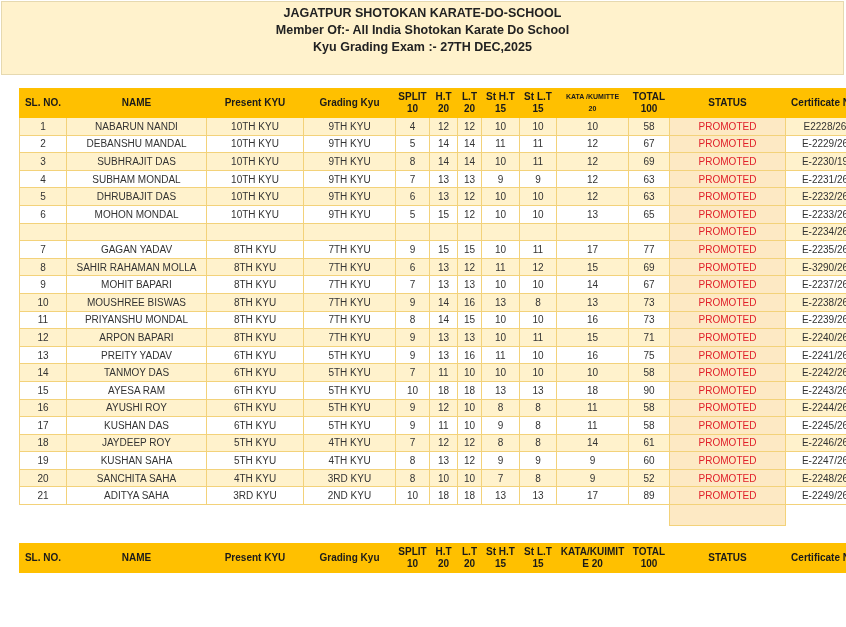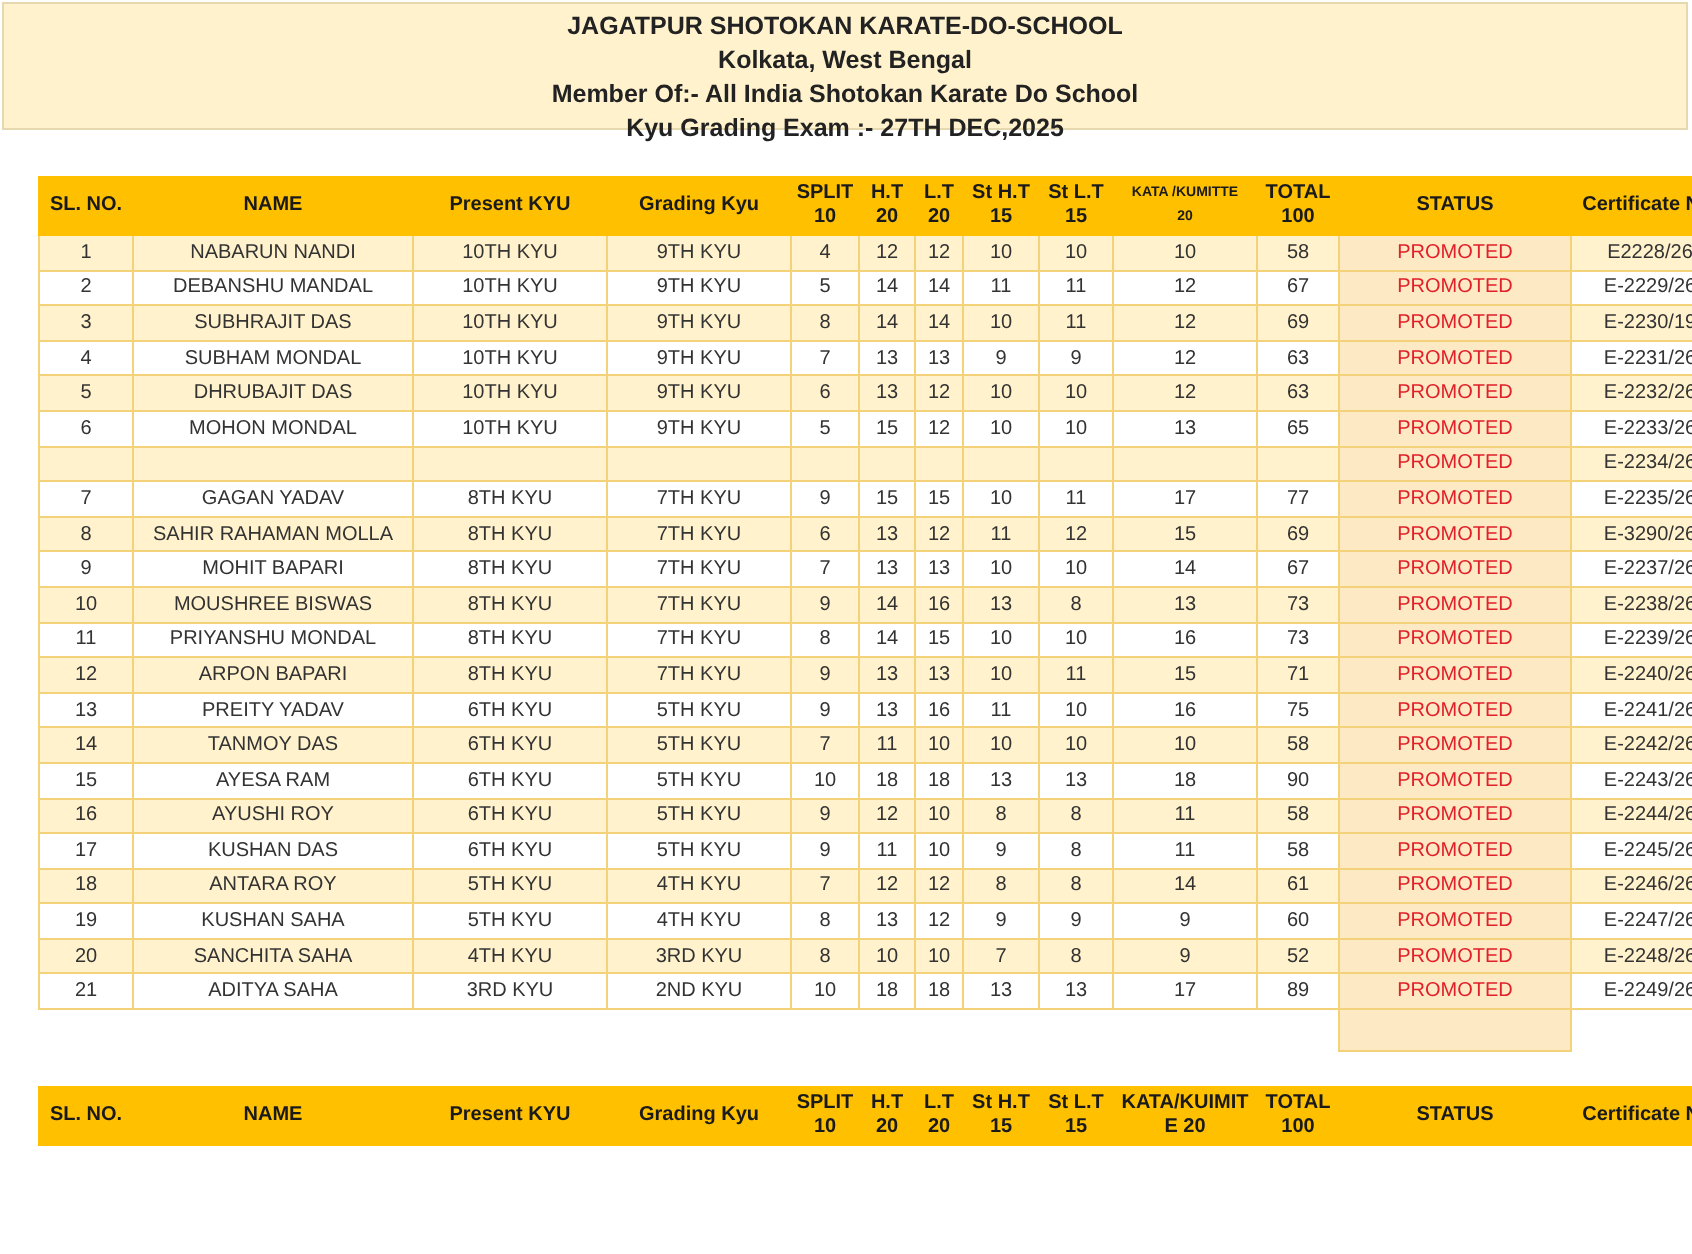--- a/index.html
+++ b/index.html
@@ -5,7 +5,7 @@
   html, body { margin:0; padding:0; background:#ffffff; }
   body { width:846px; height:627px; overflow:hidden; position:relative;
          font-family:"Liberation Sans", sans-serif; font-size:10px; color:#333; }
-  .banner { position:absolute; left:1px; top:1px; width:843px; height:64px;
+  .banner { position:absolute; left:1px; top:1px; width:843px; height:74px;
             background:#fff2cc; border:1px solid #e6d9b0; box-sizing:border-box;
             text-align:center; padding-top:3px; }
   .banner div { font-weight:bold; font-size:12.5px; line-height:17px; color:#222; }

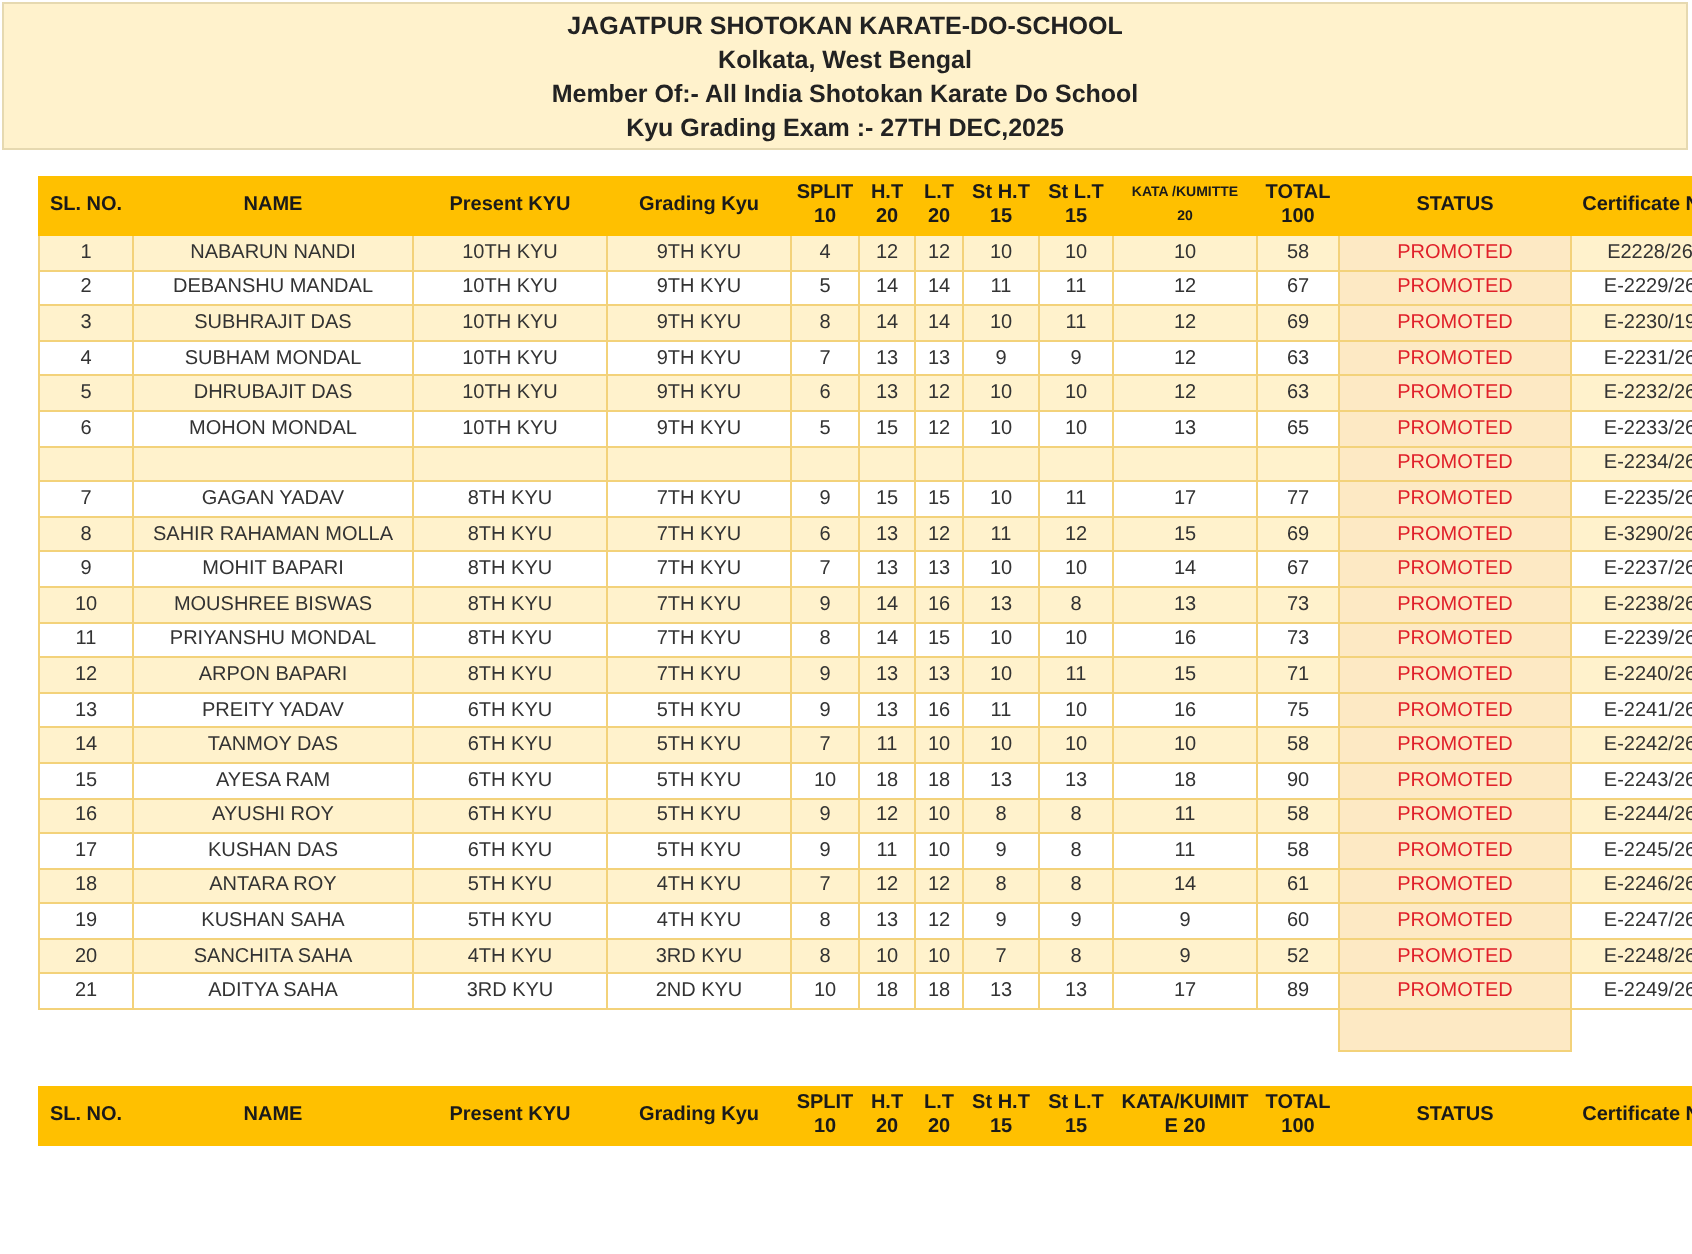--- a/index.html
+++ b/index.html
@@ -26,7 +26,6 @@
 
 <div class="banner">
   <div>JAGATPUR SHOTOKAN KARATE-DO-SCHOOL</div>
-  <div>Kolkata, West Bengal</div>
   <div>Member Of:- All India Shotokan Karate Do School</div>
   <div>Kyu Grading Exam :- 27TH DEC,2025</div>
 </div>

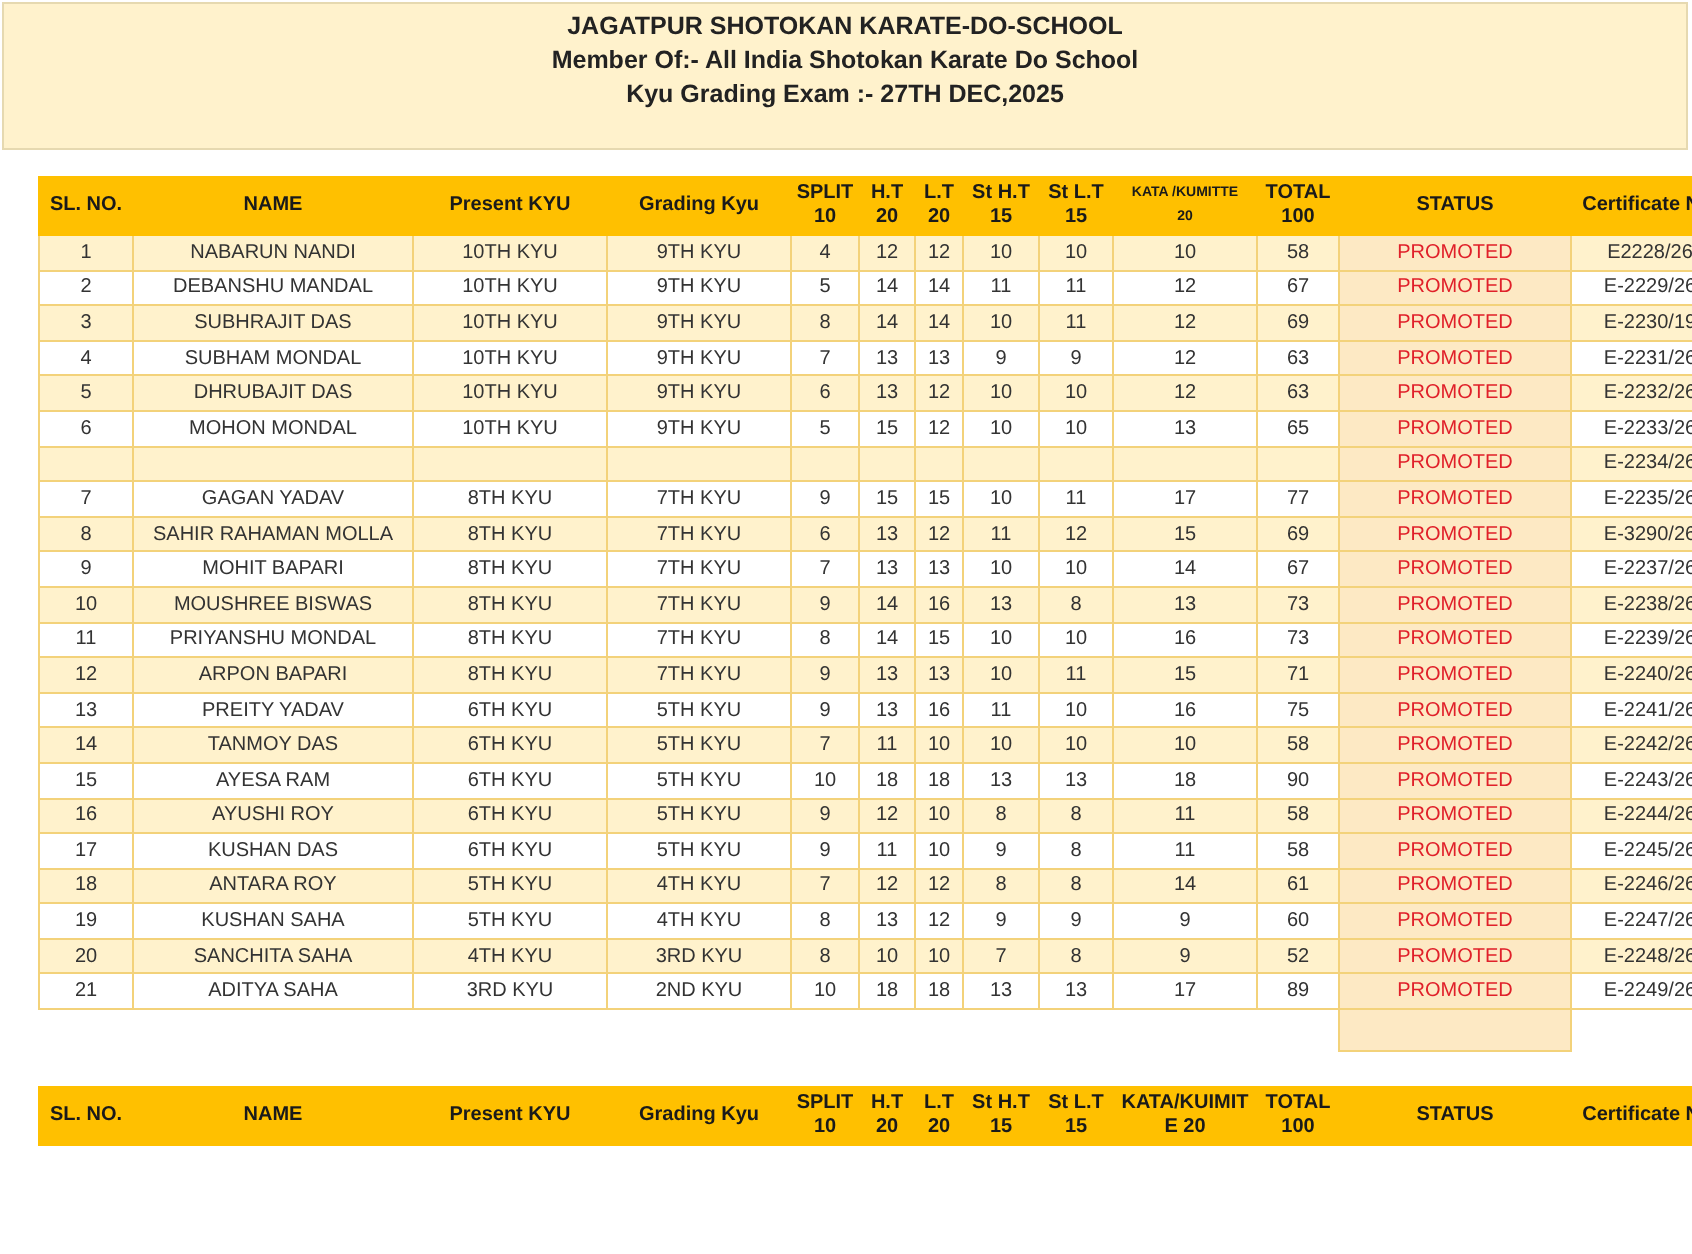--- a/index.html
+++ b/index.html
@@ -369,7 +369,7 @@
       </tr>
       <tr>
         <td>18</td>
-        <td>ANTARA ROY</td>
+        <td>JAYDEEP ROY</td>
         <td>5TH KYU</td>
         <td>4TH KYU</td>
         <td>7</td>

